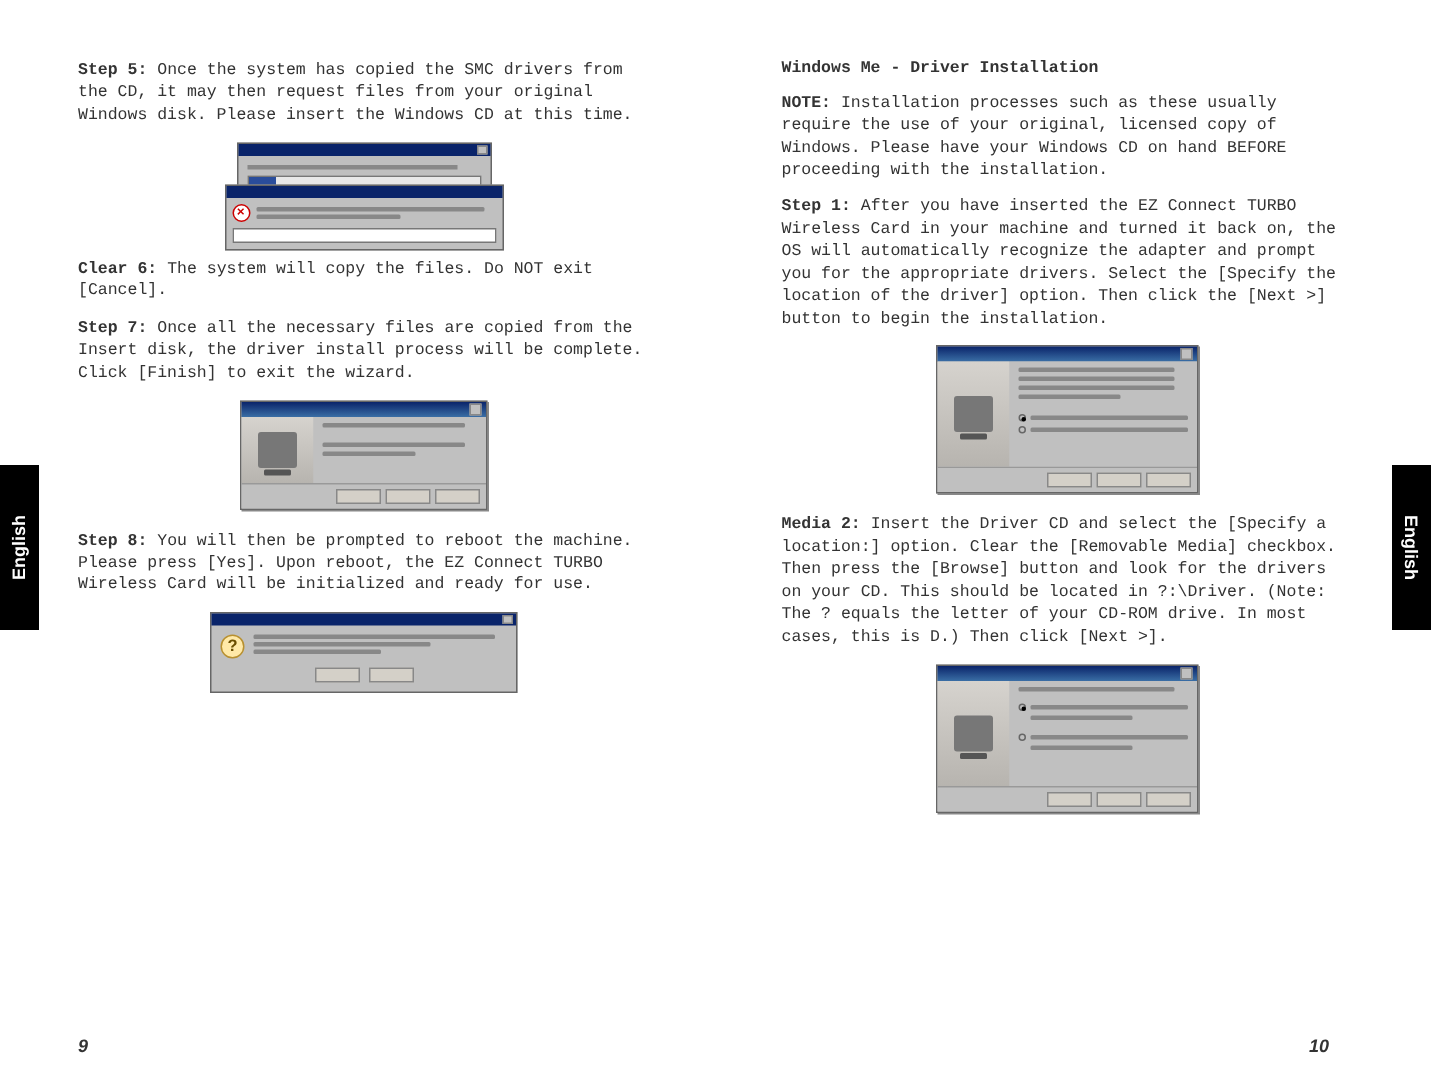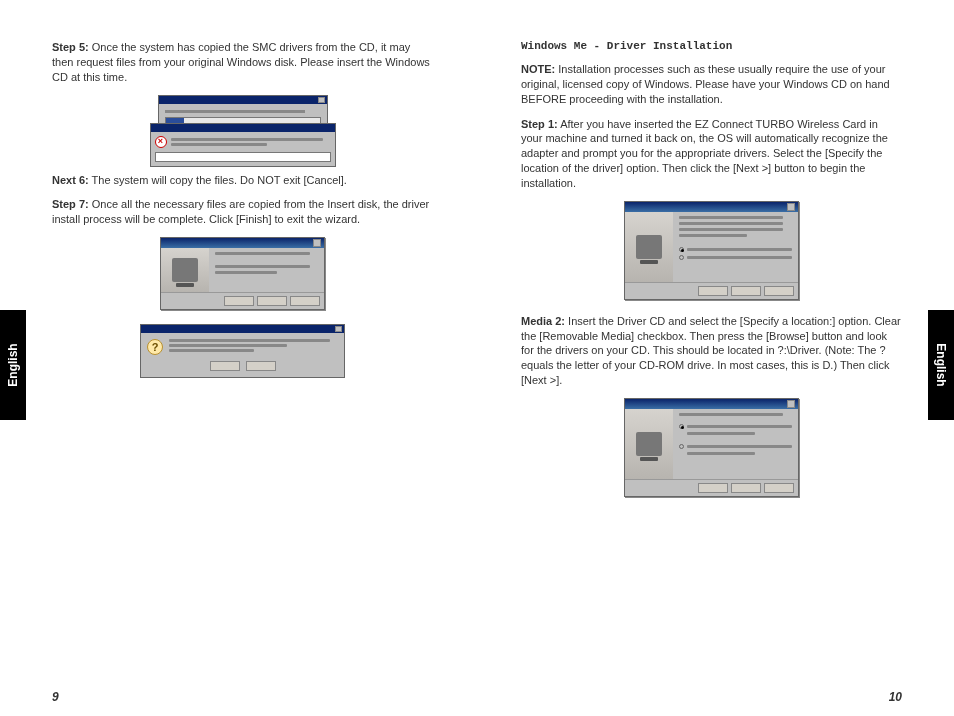--- a/index.html
+++ b/index.html
@@ -47,7 +47,7 @@
   .side-tab.right { right: 0; top: 310px; }
   .side-tab.right span { transform: rotate(90deg); }
 
-  p { margin-bottom: 10px; line-height: 1.35; }
+  p { margin-bottom: 10px; line-height: 1.35; font-family: Liberation Mono, monospace; }
   strong { font-weight: bold; }
 
   .section-title { font-weight: bold; margin-bottom: 10px; font-size: 11px; font-family: Liberation Mono, monospace; }

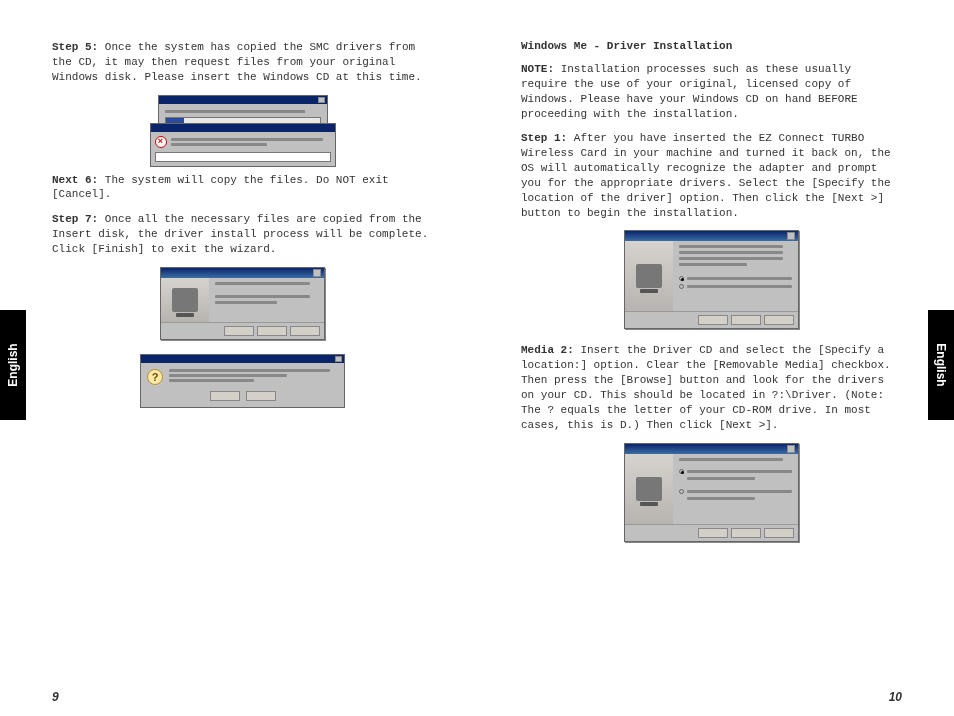--- a/index.html
+++ b/index.html
@@ -212,7 +212,7 @@
     </div>
 
     <p style="margin-top:18px;">
-      <strong>Next 6:</strong>
+      <strong>Clear 6:</strong>
       <span>The system will copy the files. Do NOT exit [Cancel].</span>
     </p>
 

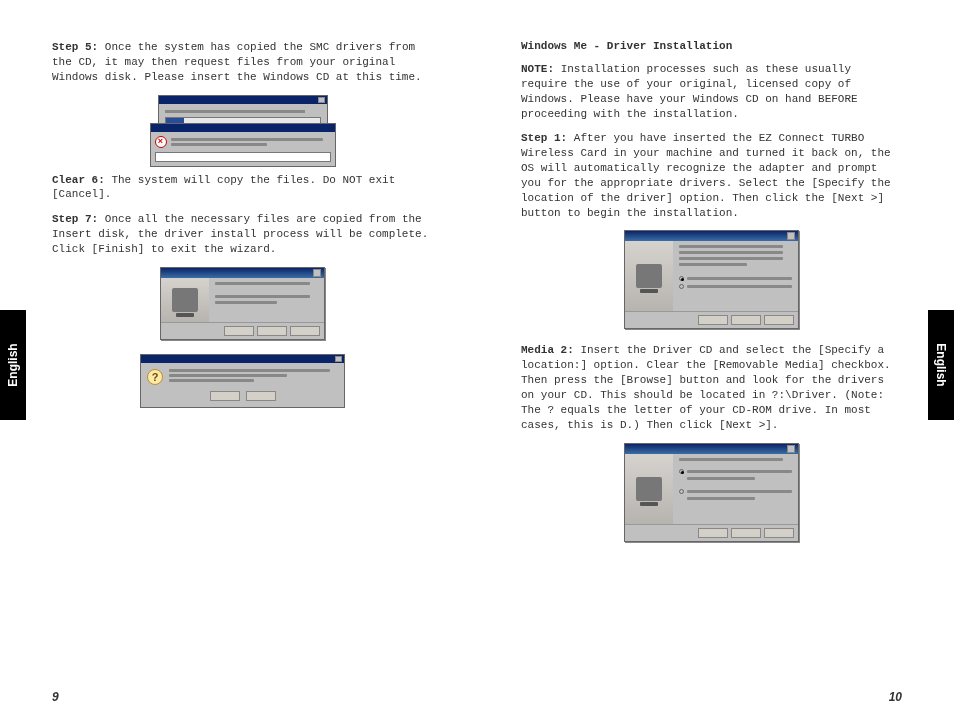--- a/index.html
+++ b/index.html
@@ -246,6 +246,10 @@
       </div>
     </div>
 
+    <p>
+      <strong>Step 8:</strong>
+      <span>You will then be prompted to reboot the machine. Please press [Yes]. Upon reboot, the EZ Connect TURBO Wireless Card will be initialized and ready for use.</span>
+    </p>
 
     <div class="shot">
       <div class="prompt">

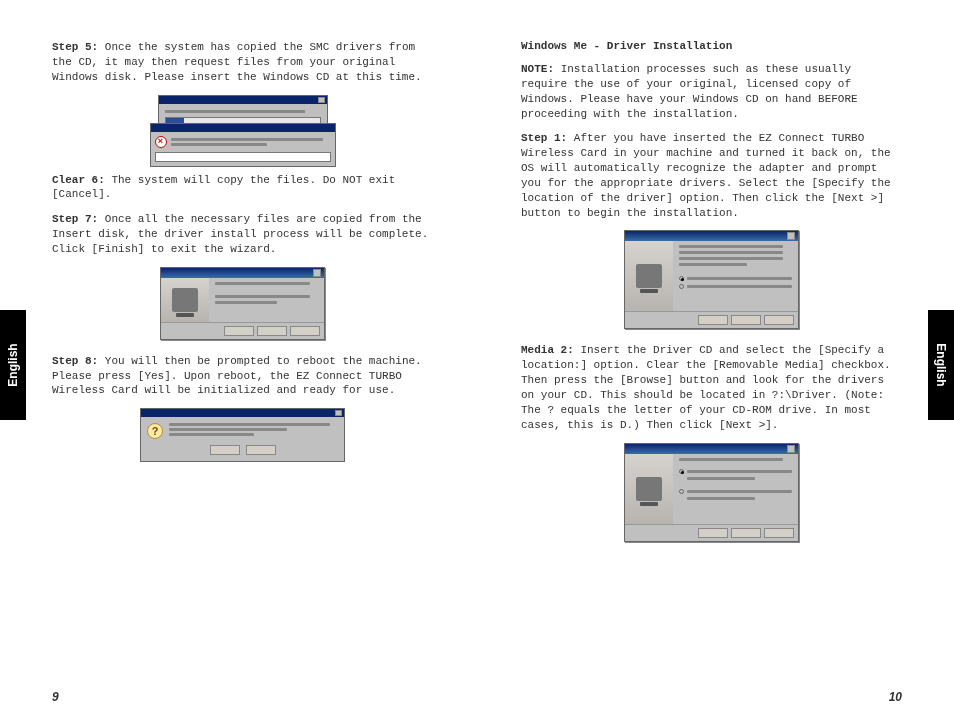--- a/index.html
+++ b/index.html
@@ -167,7 +167,7 @@
     color:#333;
   }
   .pagenum.left{ left:52px; }
-  .pagenum.right{ right:52px; }
+  .pagenum.right{ right:68px; }
 </style>
 </head>
 <body>

